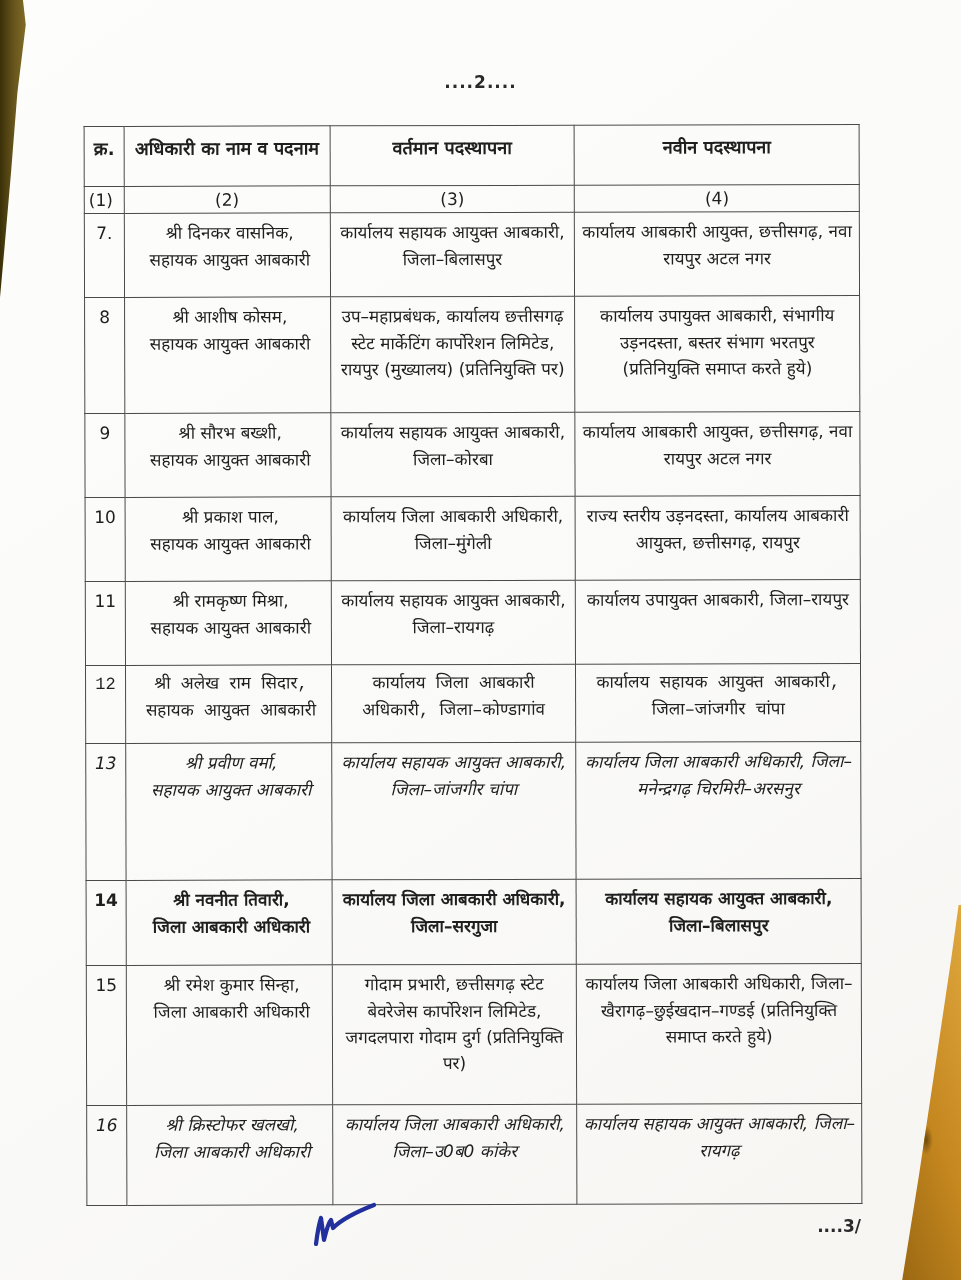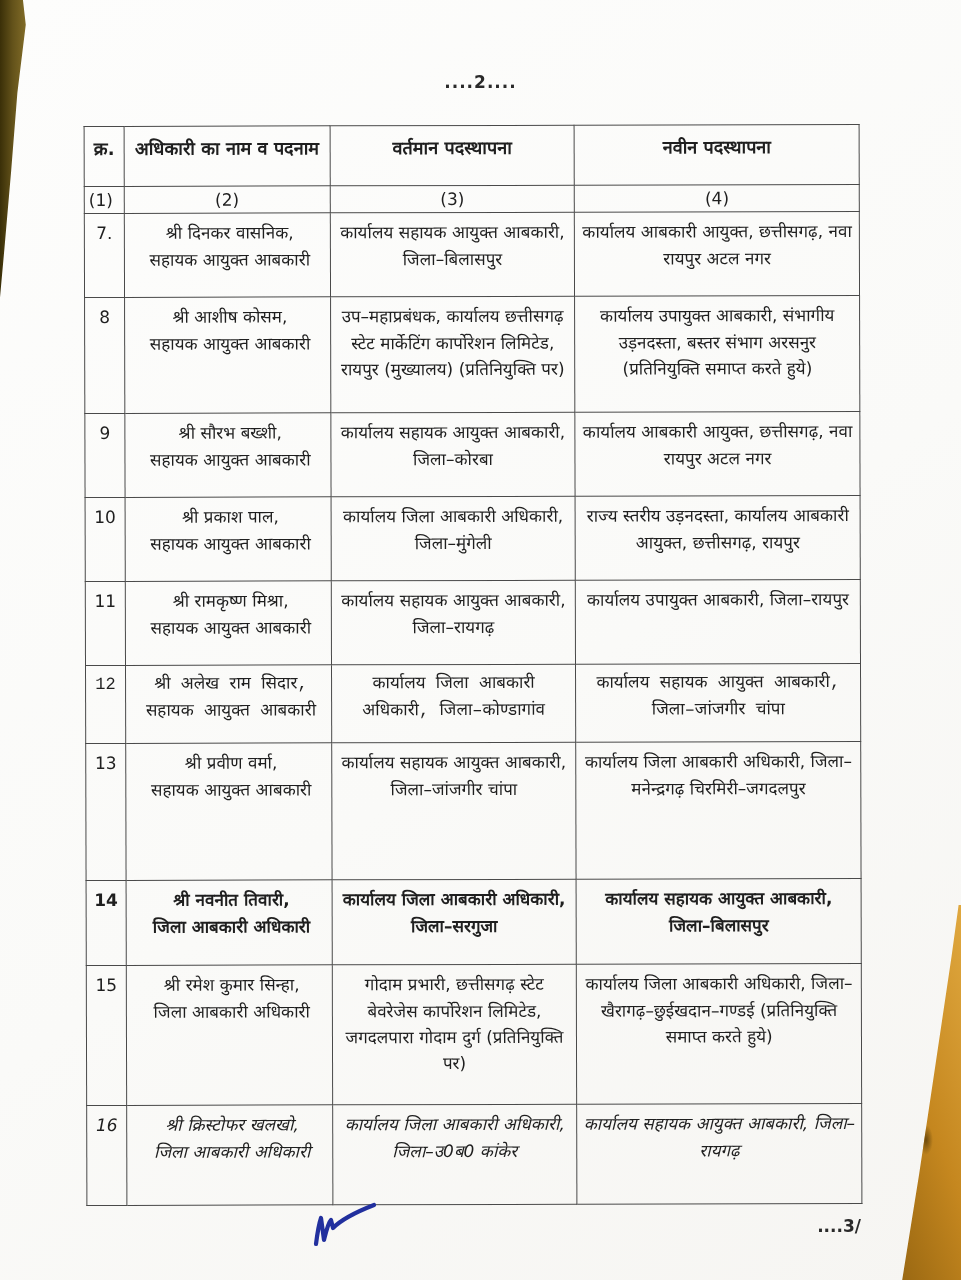--- a/index.html
+++ b/index.html
@@ -134,7 +134,7 @@
         <div>सहायक आयुक्त आबकारी</div>
       </td>
       <td class="cur">उप–महाप्रबंधक, कार्यालय छत्तीसगढ़ स्टेट मार्केटिंग कार्पोरेशन लिमिटेड, रायपुर (मुख्यालय) (प्रतिनियुक्ति पर)</td>
-      <td class="new">कार्यालय उपायुक्त आबकारी, संभागीय उड़नदस्ता, बस्तर संभाग अरसनुर (प्रतिनियुक्ति समाप्त करते हुये)</td>
+      <td class="new">कार्यालय उपायुक्त आबकारी, संभागीय उड़नदस्ता, बस्तर संभाग भरतपुर (प्रतिनियुक्ति समाप्त करते हुये)</td>
     </tr>
 
     <tr>

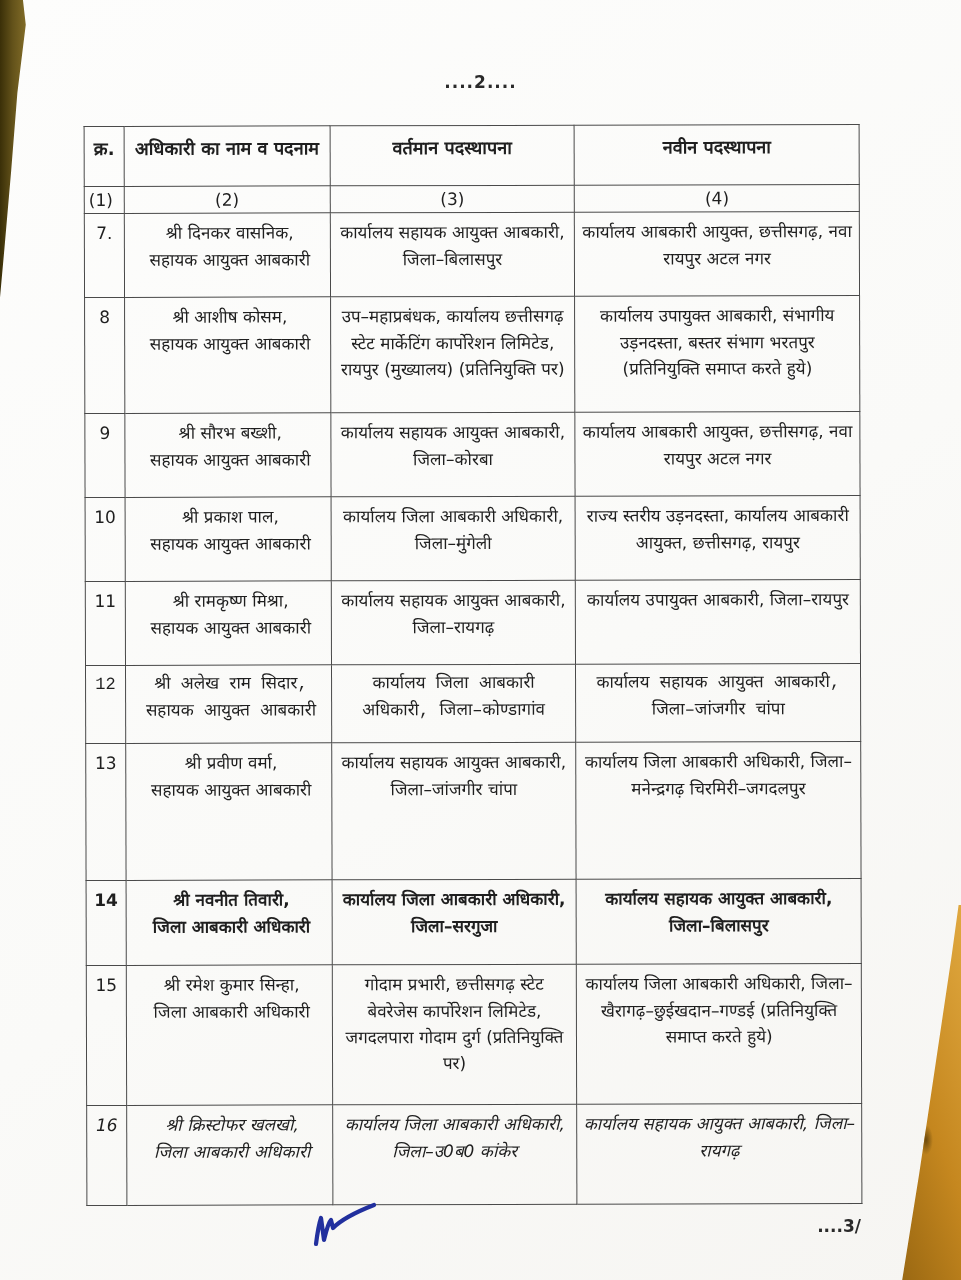--- a/index.html
+++ b/index.html
@@ -76,7 +76,7 @@
   .transfer-table tbody tr:nth-child(4)  td { height: 84px; }
   .transfer-table tbody tr:nth-child(5)  td { height: 84px; margin-left: 24px; }
   .transfer-table tbody tr:nth-child(6)  td { height: 78px; font-family: Liberation Mono, monospace; }
-  .transfer-table tbody tr:nth-child(7)  td { height: 137px; }
+  .transfer-table tbody tr:nth-child(7)  td { height: 137px; font-style: italic; }
   .transfer-table tbody tr:nth-child(8)  td { height: 85px; font-weight: bold; }
   .transfer-table tbody tr:nth-child(9)  td { height: 140px; margin-top: 16px; }
   .transfer-table tbody tr:nth-child(10) td { height: 100px; font-style: italic; }

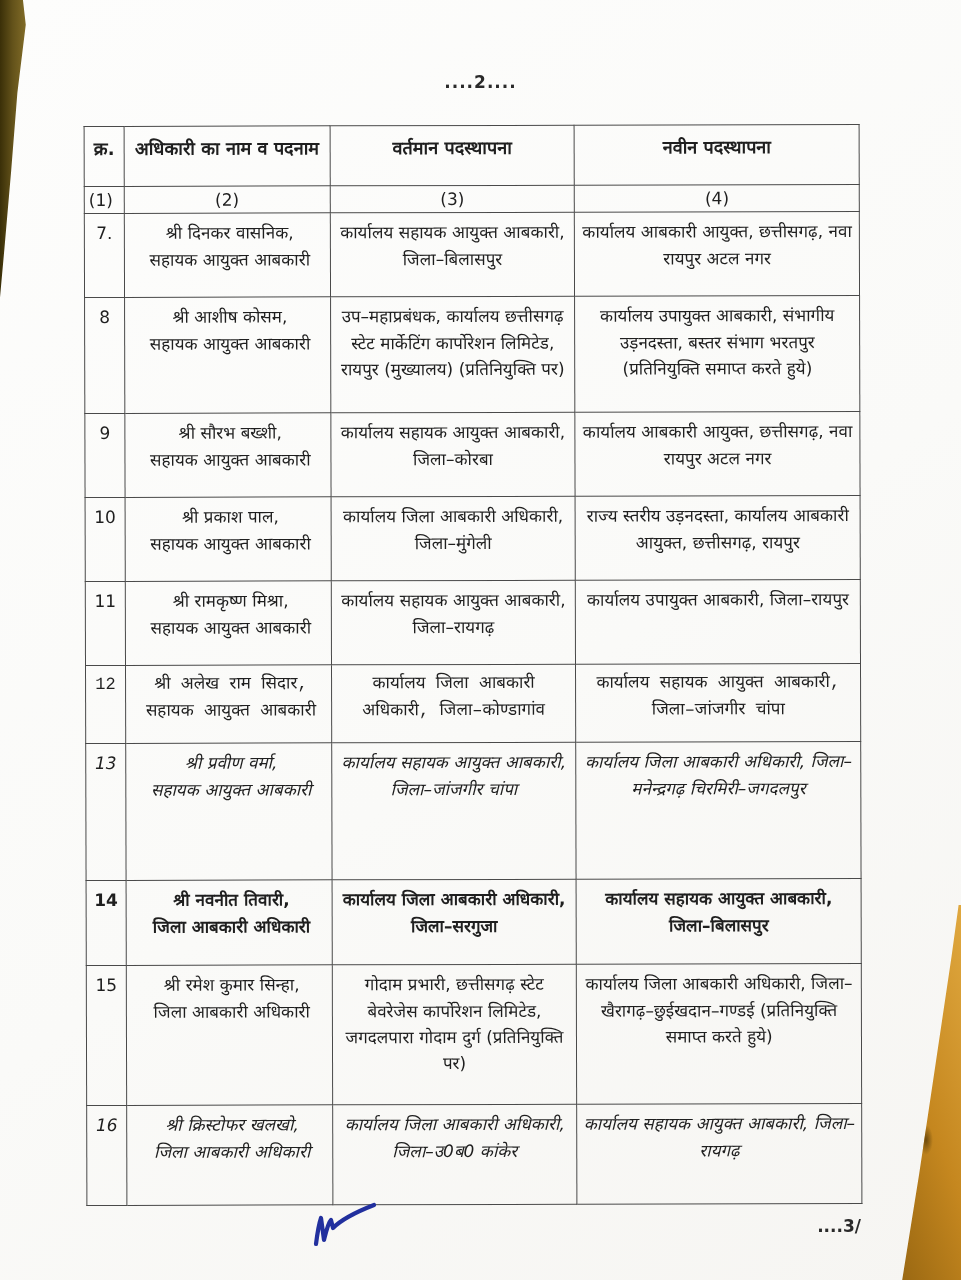--- a/index.html
+++ b/index.html
@@ -184,7 +184,7 @@
         <div>सहायक आयुक्त आबकारी</div>
       </td>
       <td class="cur">कार्यालय सहायक आयुक्त आबकारी, जिला–जांजगीर चांपा</td>
-      <td class="new">कार्यालय जिला आबकारी अधिकारी, जिला–मनेन्द्रगढ़ चिरमिरी–जगदलपुर</td>
+      <td class="new">कार्यालय जिला आबकारी अधिकारी, जिला–मनेन्द्रगढ़ चिरमिरी–अरसनुर</td>
     </tr>
 
     <tr>

